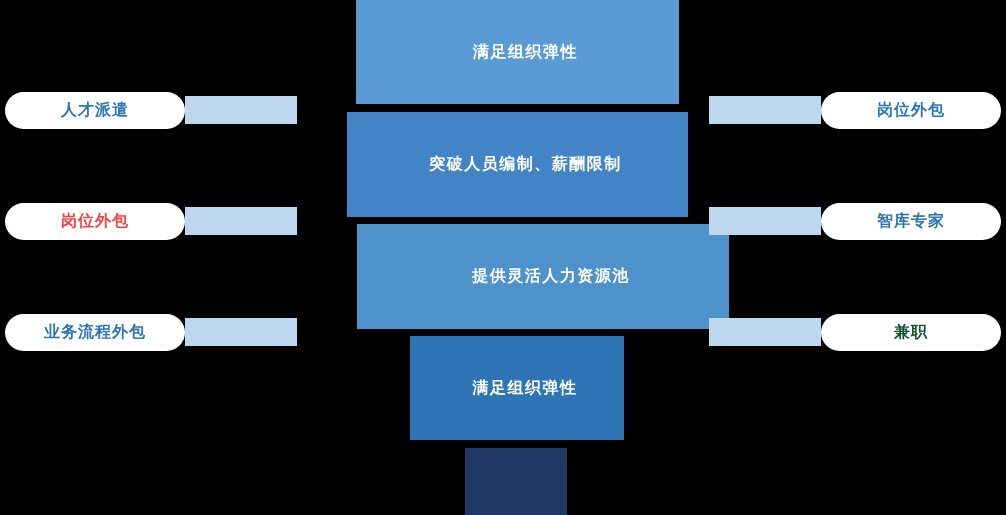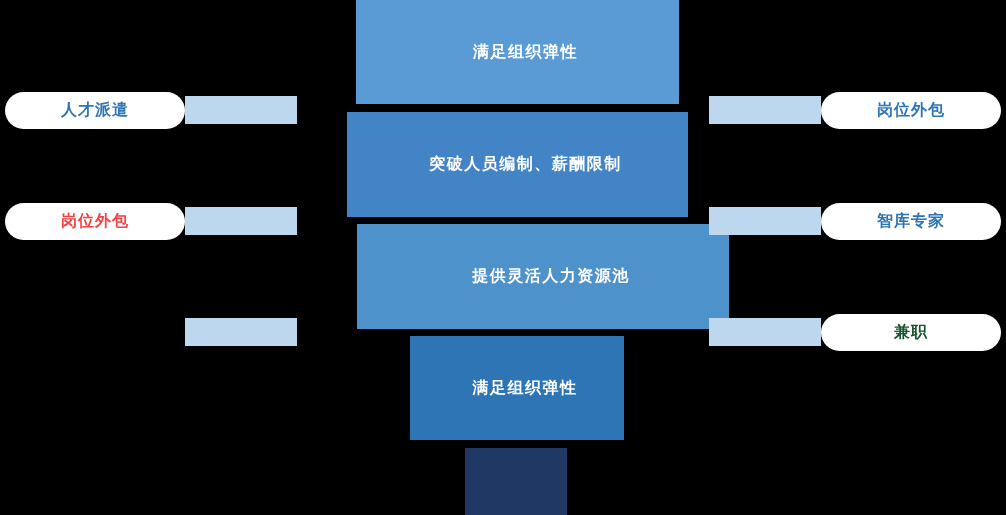--- a/index.html
+++ b/index.html
@@ -107,6 +107,9 @@
   <div class="side-pill pill-left pill-row-2" style="color: #ef4444;">
     <span>岗位外包</span>
   </div>
+  <div class="side-pill pill-left pill-row-3" style="color: rgb(46, 117, 182);">
+    <span>业务流程外包</span>
+  </div>
 
   <div class="side-pill pill-right pill-row-1" style="color: rgb(46, 117, 182);">
     <span>岗位外包</span>

